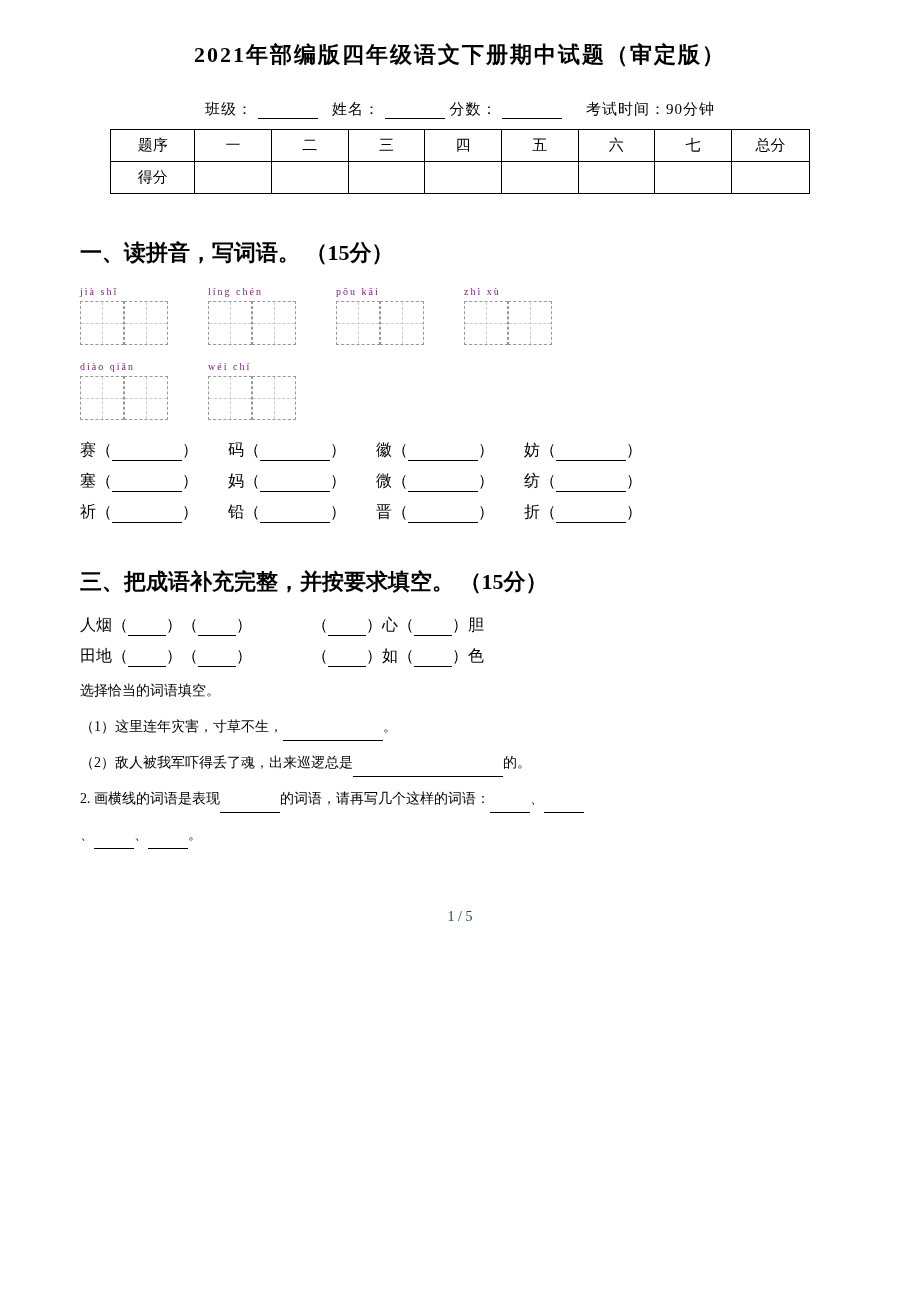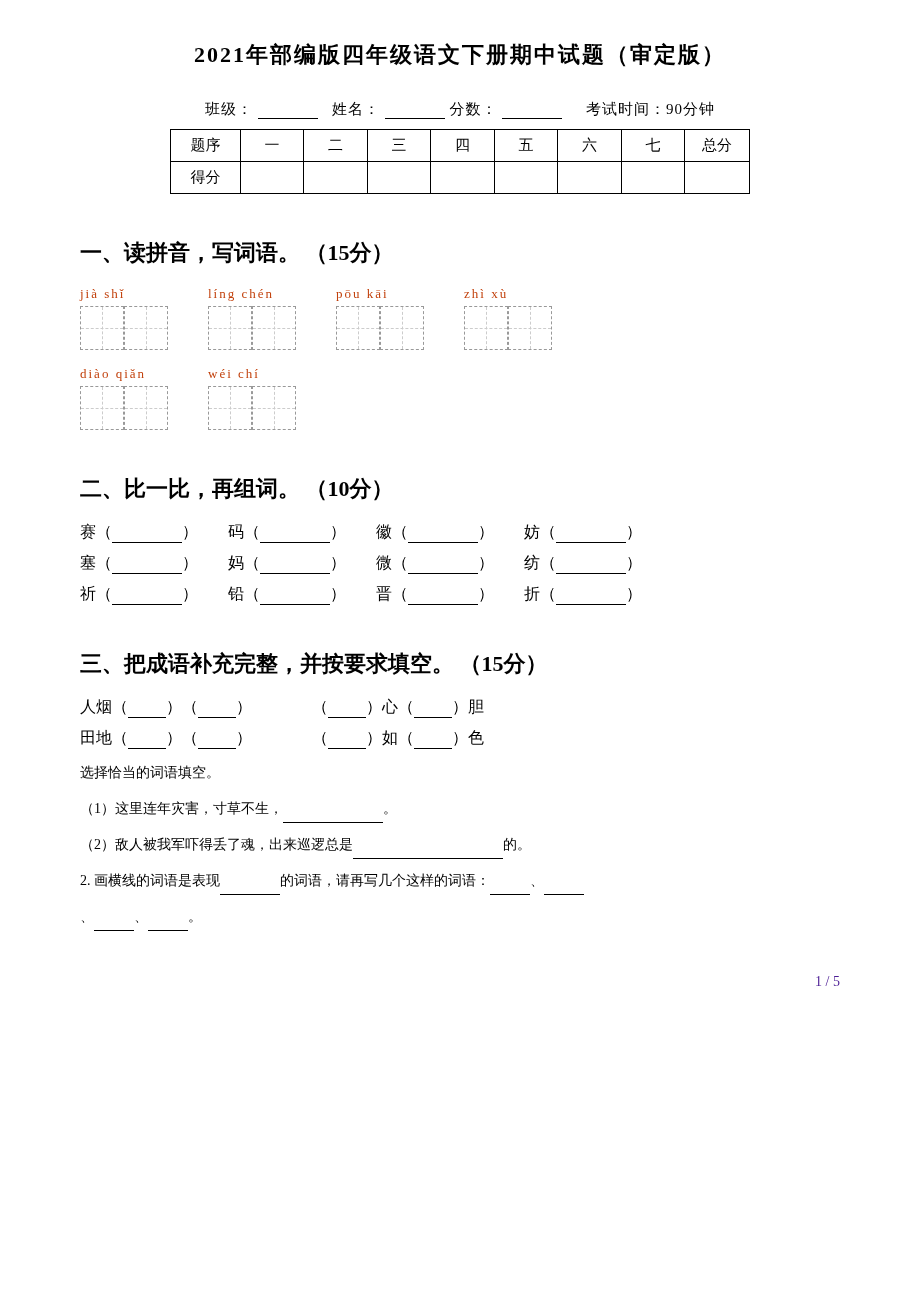--- a/index.html
+++ b/index.html
@@ -44,7 +44,7 @@
     .score-table {
       border-collapse: collapse;
       margin: 0 auto 42px auto;
-      width: 580px;
+      width: 700px;
     }
 
     .score-table td {

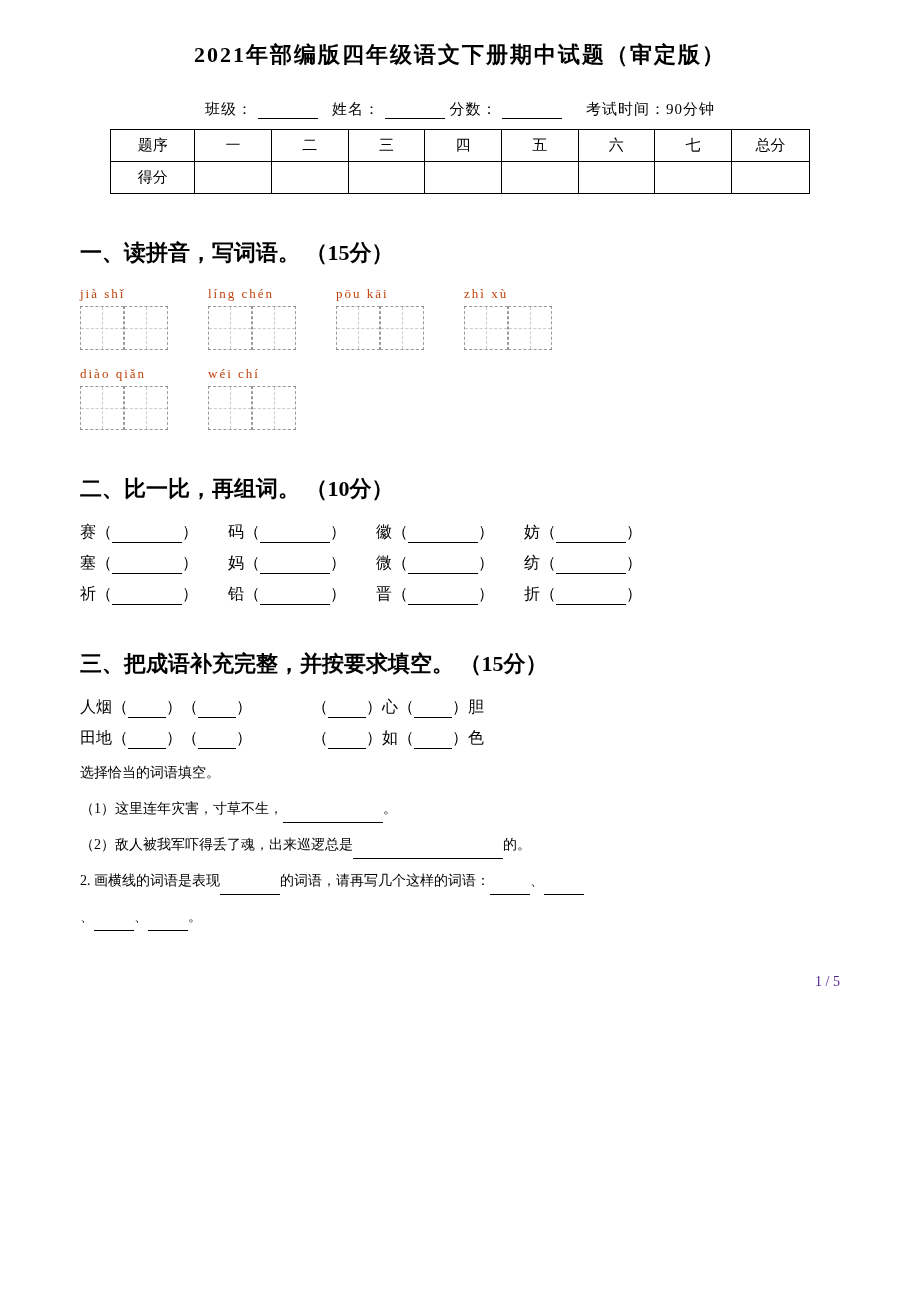--- a/index.html
+++ b/index.html
@@ -87,10 +87,10 @@
     }
 
     .pinyin-label {
-      font-size: 13px;
+      font-size: 10px;
       letter-spacing: 2px;
       margin-bottom: 4px;
-      color: #c2410c;
+      color: #701a75;
     }
 
     .char-boxes {

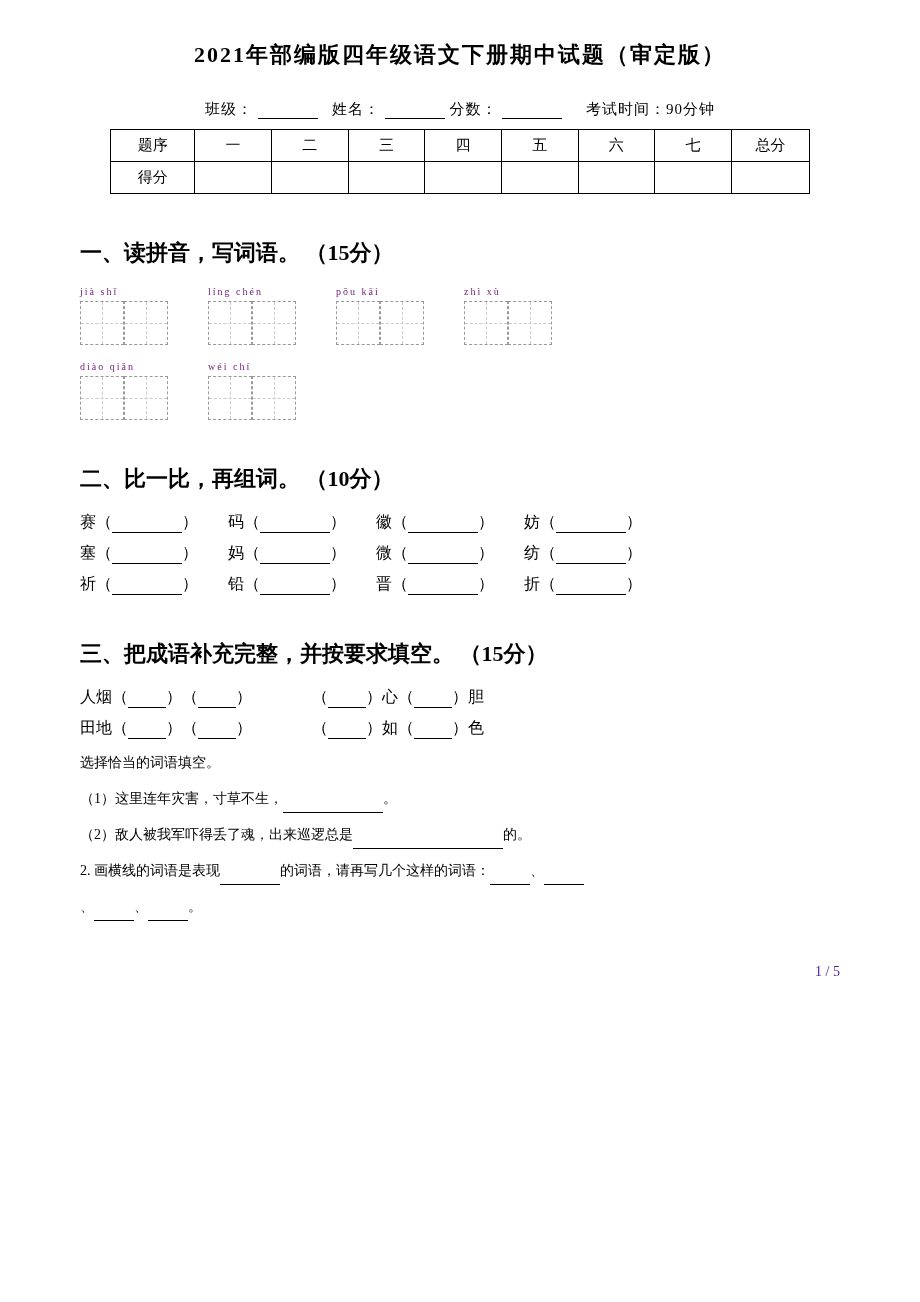--- a/index.html
+++ b/index.html
@@ -313,10 +313,6 @@
 </div>
 
 <div class="compare-section">
-  <div class="section-header">
-    <span>二、比一比，再组词。</span>
-    <span>（10分）</span>
-  </div>
 
   <div class="compare-row">
     <span class="compare-item">赛（<span class="fill-blank"></span>）</span>

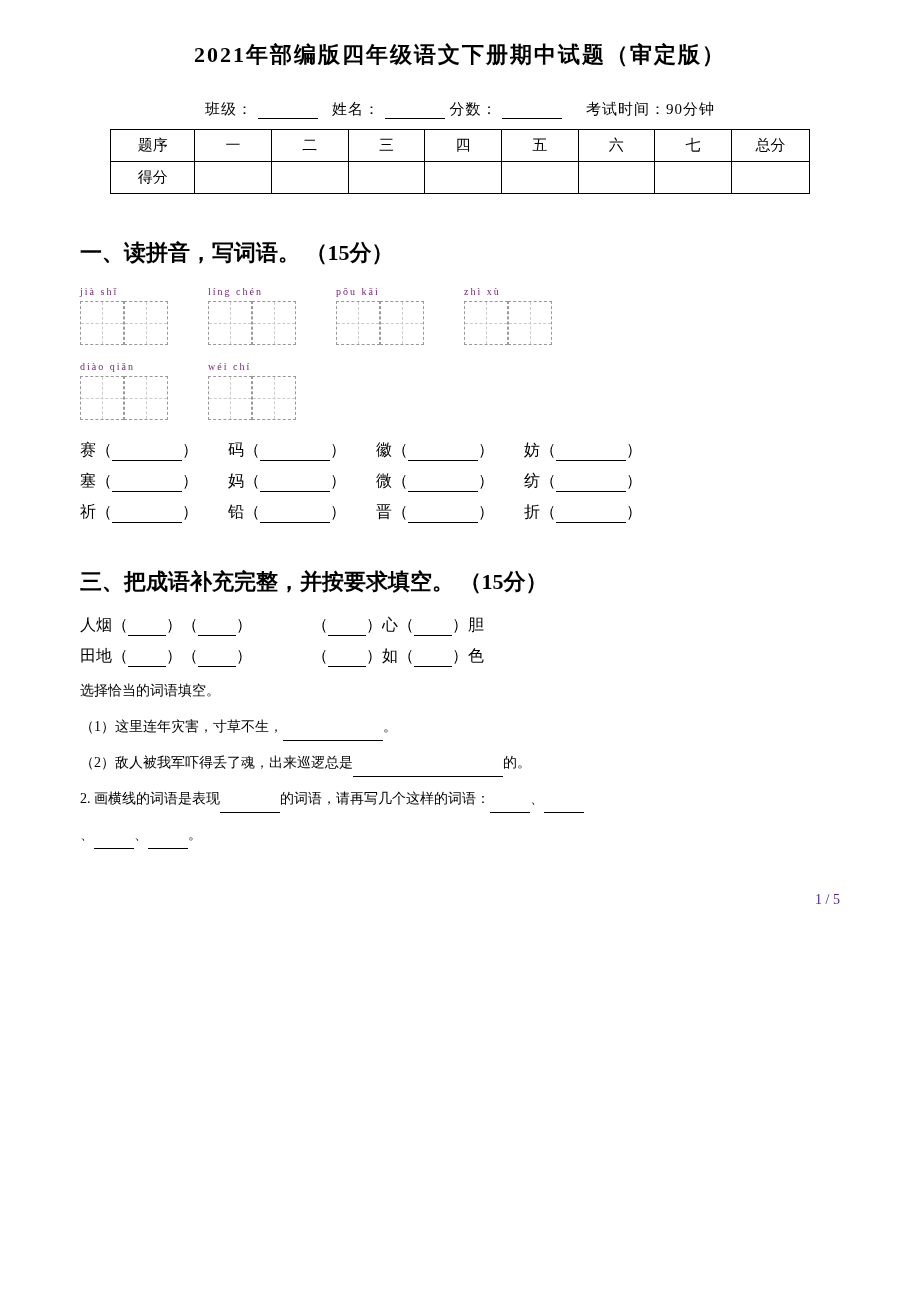--- a/index.html
+++ b/index.html
@@ -207,10 +207,10 @@
     }
 
     .page-num {
-      text-align: right;
+      text-align: center;
       font-size: 14px;
-      margin-top: 43px;
-      color: #4c1d95;
+      margin-top: 60px;
+      color: #14532d;
     }
   </style>
 </head>

